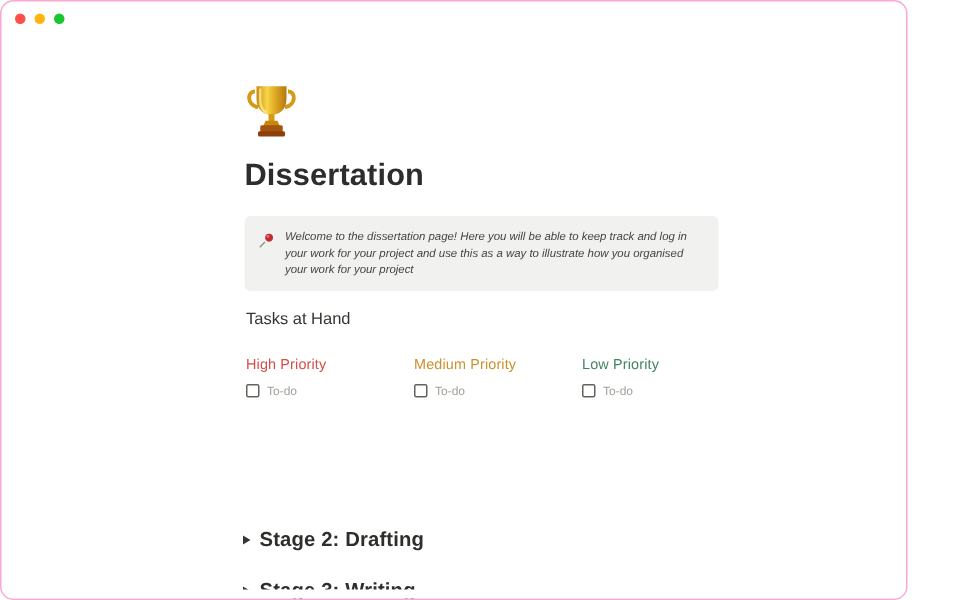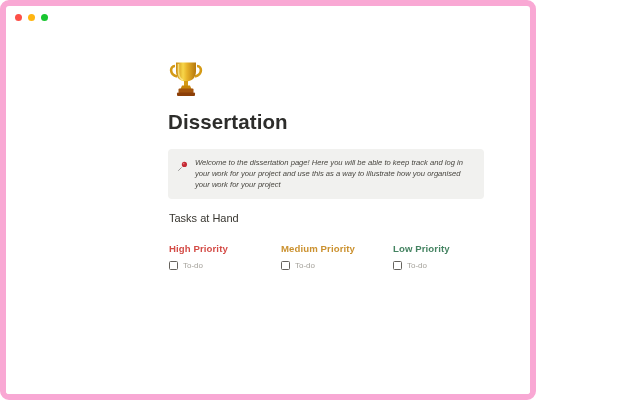--- a/index.html
+++ b/index.html
@@ -10,10 +10,10 @@
   }
   .window {
     position: relative;
-    width: 536px;
+    width: 605px;
     height: 400px;
     background: #ffffff;
-    border: 6px solid #f9a8d4;
+    border: 1px solid #f9a8d4;
     border-radius: 9px;
     overflow: hidden;
   }

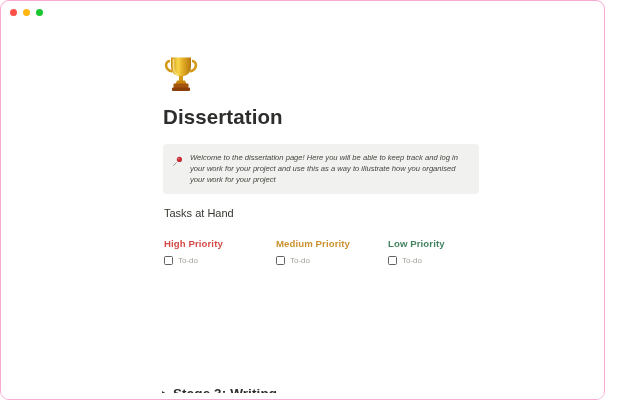--- a/index.html
+++ b/index.html
@@ -50,7 +50,7 @@
     display: flex; gap: 21px;
   }
   .column { flex: 1 1 0; }
-  .col-header { font-size: 9.6px; font-weight: bold; letter-spacing: 0.1px; }
+  .col-header { font-size: 9.6px; font-weight: normal; letter-spacing: 0.1px; }
   .col-red .col-header { color: #d44c47; }
   .col-yellow .col-header { color: #cb912f; }
   .col-green .col-header { color: #448361; }

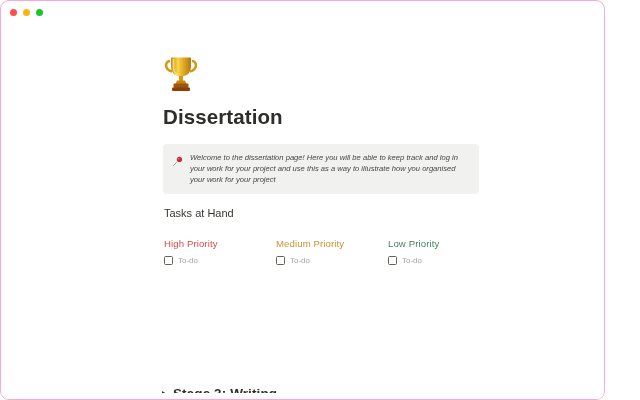--- a/index.html
+++ b/index.html
@@ -156,6 +156,10 @@
   </div>
 
 
+  <div class="stage-row stage-2">
+    <div class="toggle-triangle"></div>
+    <div class="stage-label">Stage 2: Drafting</div>
+  </div>
 
   <div class="stage-row stage-3">
     <div class="toggle-triangle"></div>

